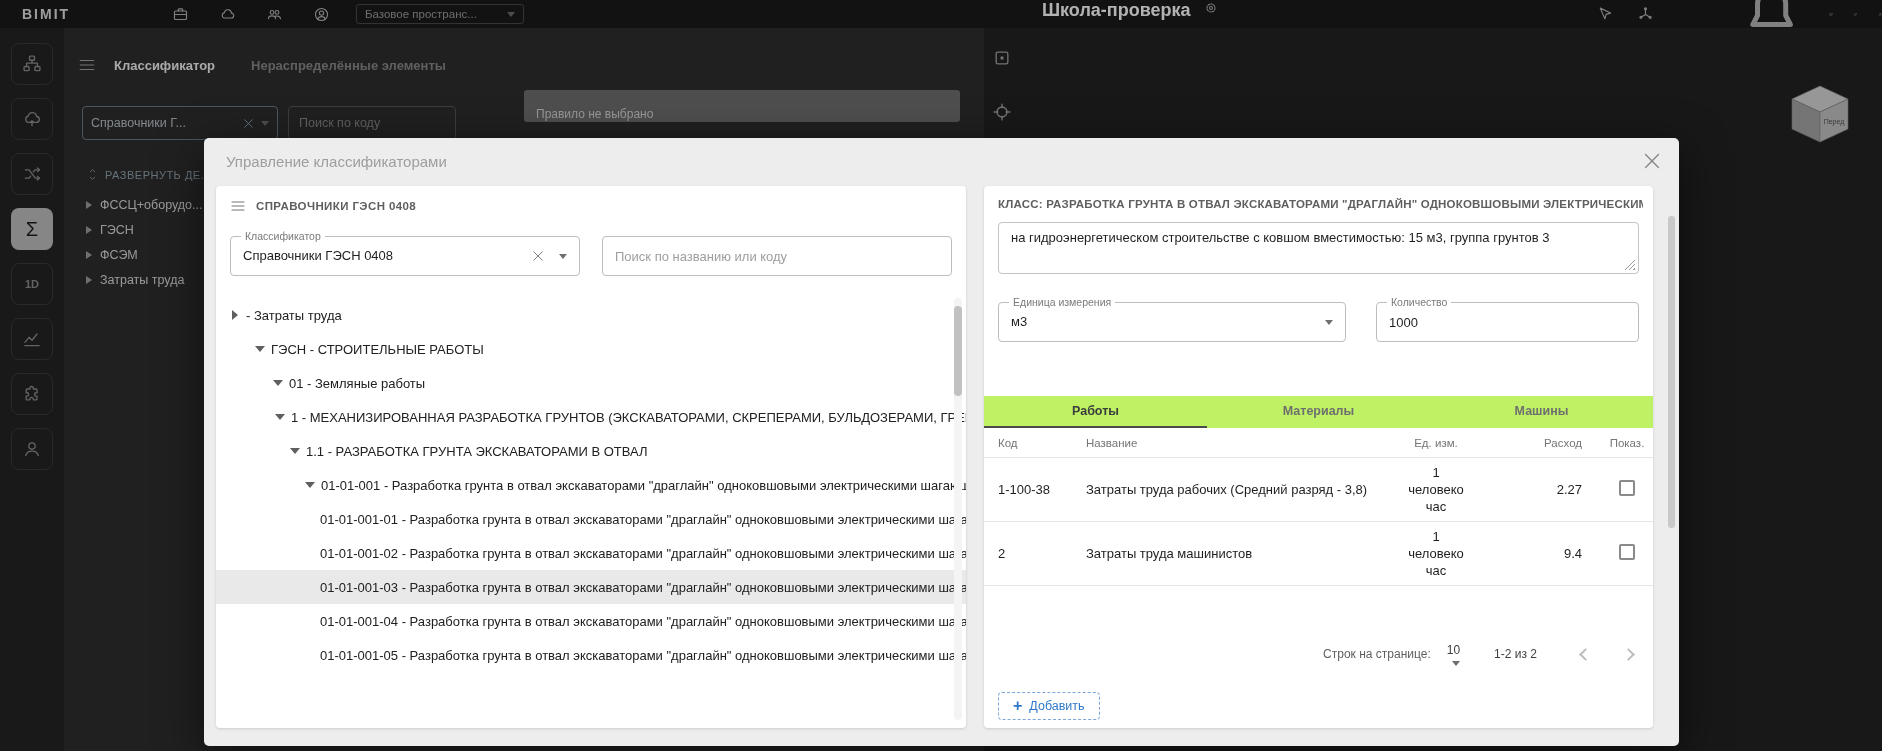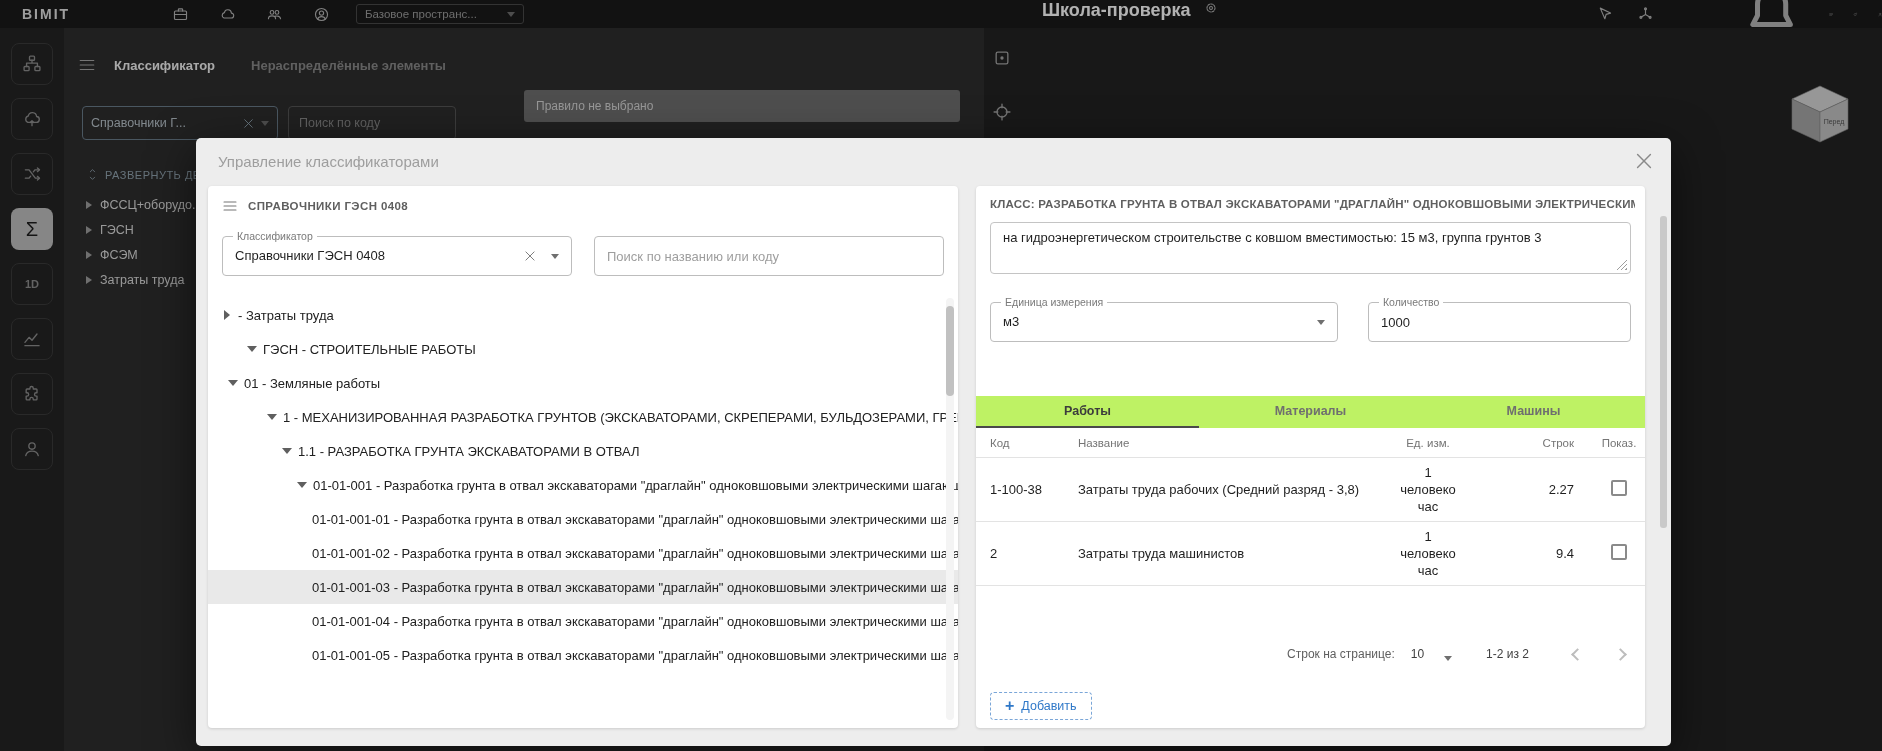--- a/index.html
+++ b/index.html
@@ -41,7 +41,7 @@
   .bg-search { position:absolute; left:224px; top:78px; width:168px; height:34px; border:1px solid #565656; border-radius:4px; }
   .bg-search input { width:100%; height:100%; background:transparent; border:none; outline:none; padding:0 10px; font-family:inherit; font-size:12.5px; color:#b8b8b8; }
   .bg-search input::placeholder { color:#8a8a8a; }
-  .rule-bar { position:absolute; left:460px; top:62px; width:436px; height:32px; background:#707070; border-radius:3px; line-height:32px; padding:0 12px; color:#d8d8d8; font-size:12px; }
+  .rule-bar { position:absolute; left:460px; top:62px; width:436px; height:32px; background:#707070; border-radius:3px; line-height:32px; padding:8px 12px; color:#d8d8d8; font-size:12px; }
   .bg-expand { position:absolute; left:22px; top:140px; display:flex; align-items:center; gap:6px; color:#93a5b1; font-size:11px; letter-spacing:.5px; }
   .bg-expand .tb-icon { width:13px; height:13px; }
   .bg-tree { position:absolute; left:14px; top:164px; right:0; }

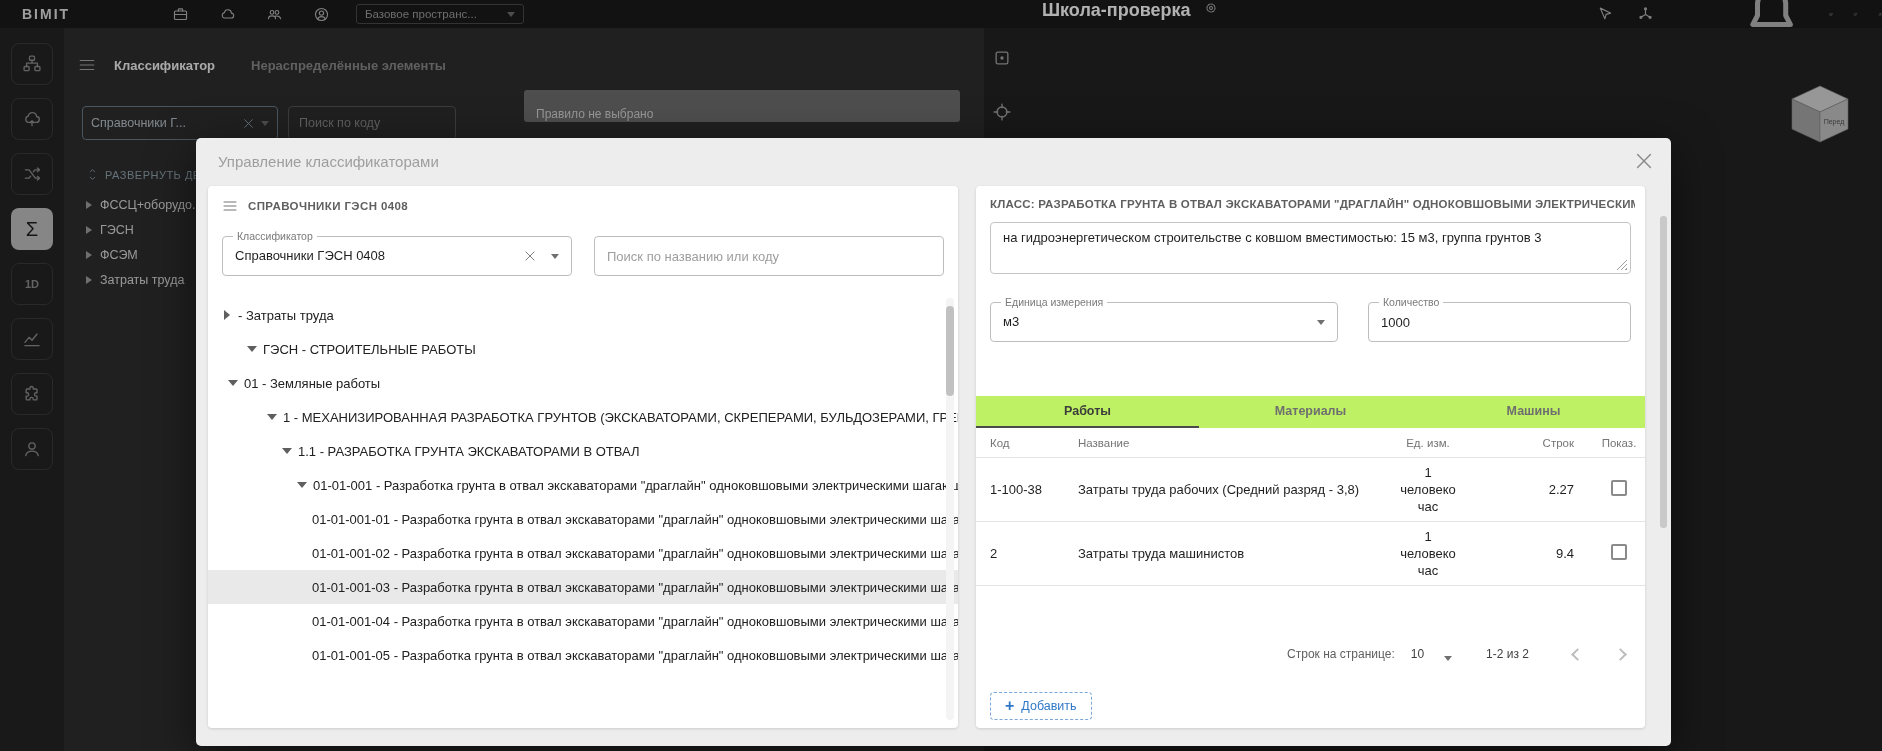--- a/index.html
+++ b/index.html
@@ -58,7 +58,7 @@
   .backdrop { position:absolute; inset:0; background:rgba(0,0,0,.30); z-index:5; }
 
   
-  .modal { position:absolute; left:196px; top:138px; width:1475px; height:608px; background:#ededed; border-radius:5px; box-shadow:0 12px 46px rgba(0,0,0,.55); z-index:10; }
+  .modal { position:absolute; left:204px; top:138px; width:1475px; height:608px; background:#ededed; border-radius:5px; box-shadow:0 12px 46px rgba(0,0,0,.55); z-index:10; }
   .modal-title { position:absolute; left:22px; top:15px; font-size:15px; color:#9e9e9e; }
   .modal-close { position:absolute; right:16px; top:12px; width:22px; height:22px; color:#8a8a8a; }
   .modal-body { position:absolute; left:12px; top:48px; right:26px; bottom:18px; display:flex; gap:18px; }

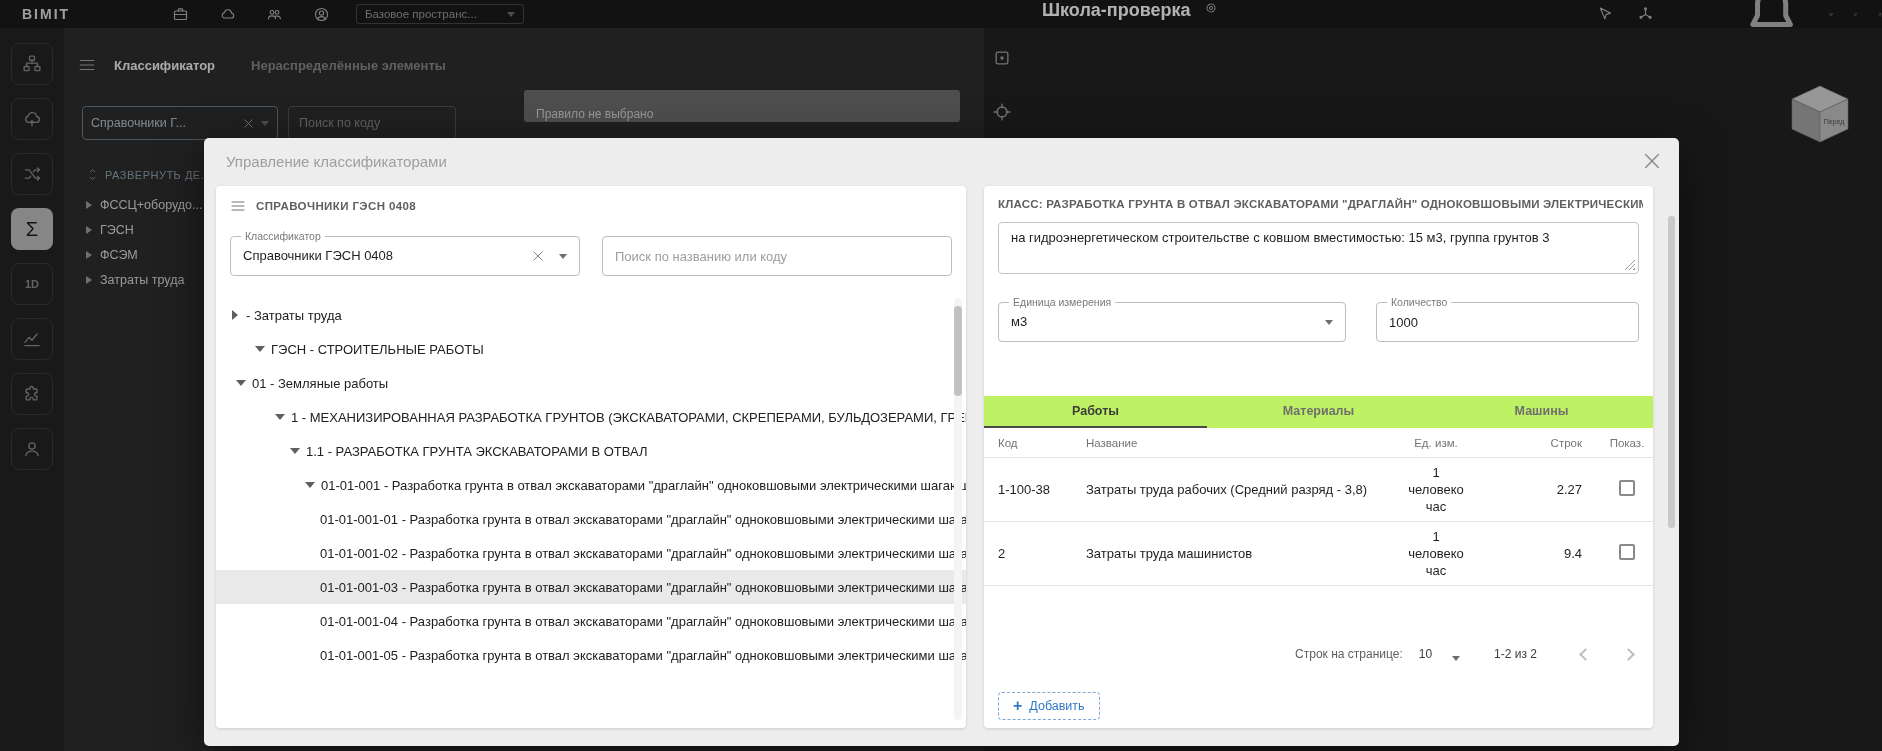--- a/index.html
+++ b/index.html
@@ -85,7 +85,7 @@
   .tw { width:10px; height:10px; margin-right:6px; position:relative; flex:none; }
   .tw.exp::before { content:""; position:absolute; top:2px; left:0; border-left:5px solid transparent; border-right:5px solid transparent; border-top:6px solid #5f5f5f; }
   .tw.col::before { content:""; position:absolute; top:0; left:2px; border-top:5px solid transparent; border-bottom:5px solid transparent; border-left:6px solid #5f5f5f; }
-  .lv0{padding-left:14px}.lv1{padding-left:39px}.lv2{padding-left:20px}.lv3{padding-left:59px}.lv4{padding-left:74px}.lv5{padding-left:89px}.lv6{padding-left:104px}
+  .lv0{padding-left:14px}.lv1{padding-left:39px}.lv2{padding-left:57px}.lv3{padding-left:59px}.lv4{padding-left:74px}.lv5{padding-left:89px}.lv6{padding-left:104px}
   .tree-scroll { position:absolute; right:4px; top:0; bottom:0; width:8px; background:#f4f4f4; border-radius:4px; }
   .tree-scroll .thumb { position:absolute; top:8px; width:8px; height:90px; background:#c1c1c1; border-radius:4px; }
 

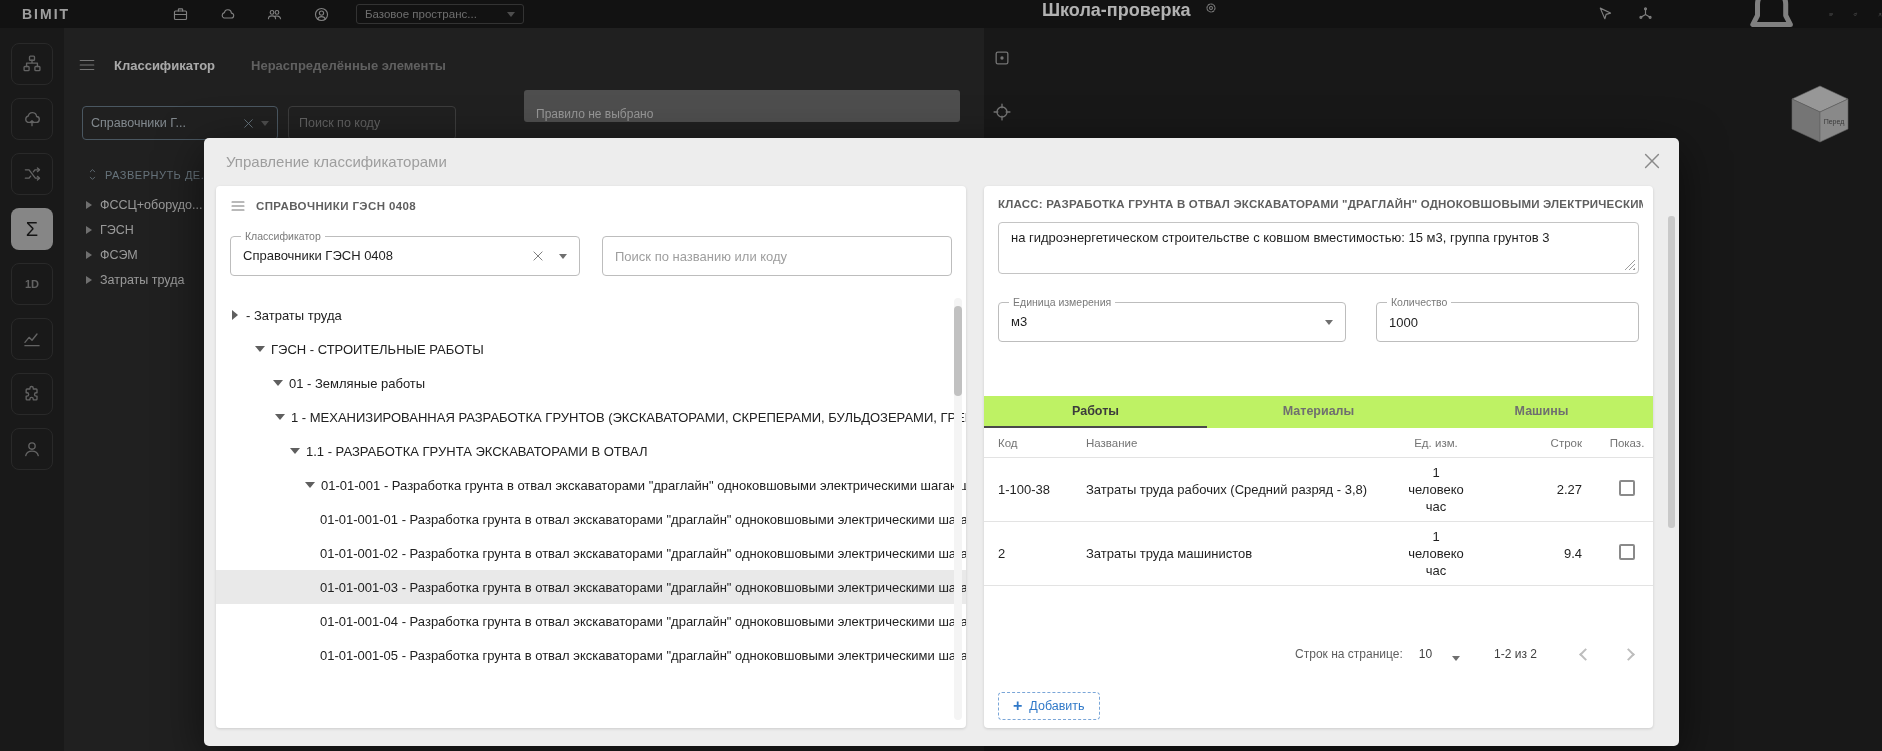--- a/index.html
+++ b/index.html
@@ -454,7 +454,7 @@
           <span class="c-code">Код</span>
           <span class="c-name">Название</span>
           <span class="c-unit">Ед. изм.</span>
-          <span class="c-rate">Строк</span>
+          <span class="c-rate">Расход</span>
           <span class="c-show">Показ.</span>
         </div>
         <div class="tbl-row">

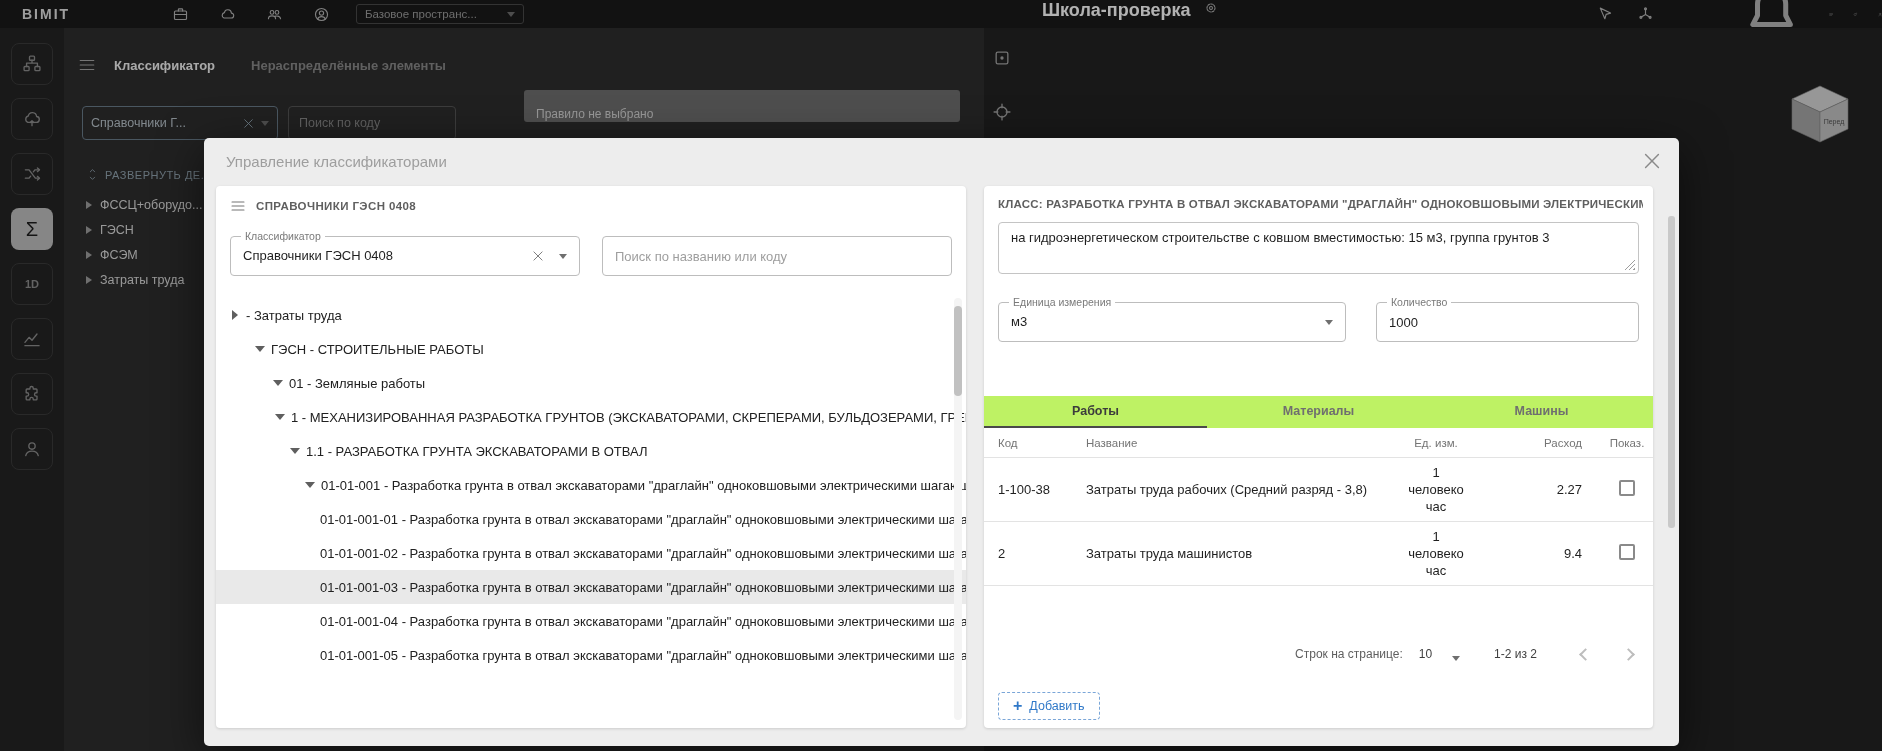--- a/index.html
+++ b/index.html
@@ -109,7 +109,7 @@
   .cb { display:inline-block; width:16px; height:16px; border:2px solid #8a8a8a; border-radius:2px; }
   .pager { position:absolute; right:14px; top:454px; height:28px; display:flex; align-items:center; font-size:12px; color:#5f5f5f; }
   .pager .lbl { margin-right:16px; }
-  .size-sel { display:flex; align-items:flex-end; gap:20px; margin-right:34px; color:#3f3f3f; }
+  .size-sel { display:flex; align-items:flex-end; gap:4px; margin-right:34px; color:#3f3f3f;flex-direction:column; }
   .size-caret { width:0; height:0; border-left:4px solid transparent; border-right:4px solid transparent; border-top:5px solid #6f6f6f; }
   .range { margin-right:44px; color:#3f3f3f; }
   .chev { width:9px; height:9px; border-left:2px solid #bdbdbd; border-bottom:2px solid #bdbdbd; }

